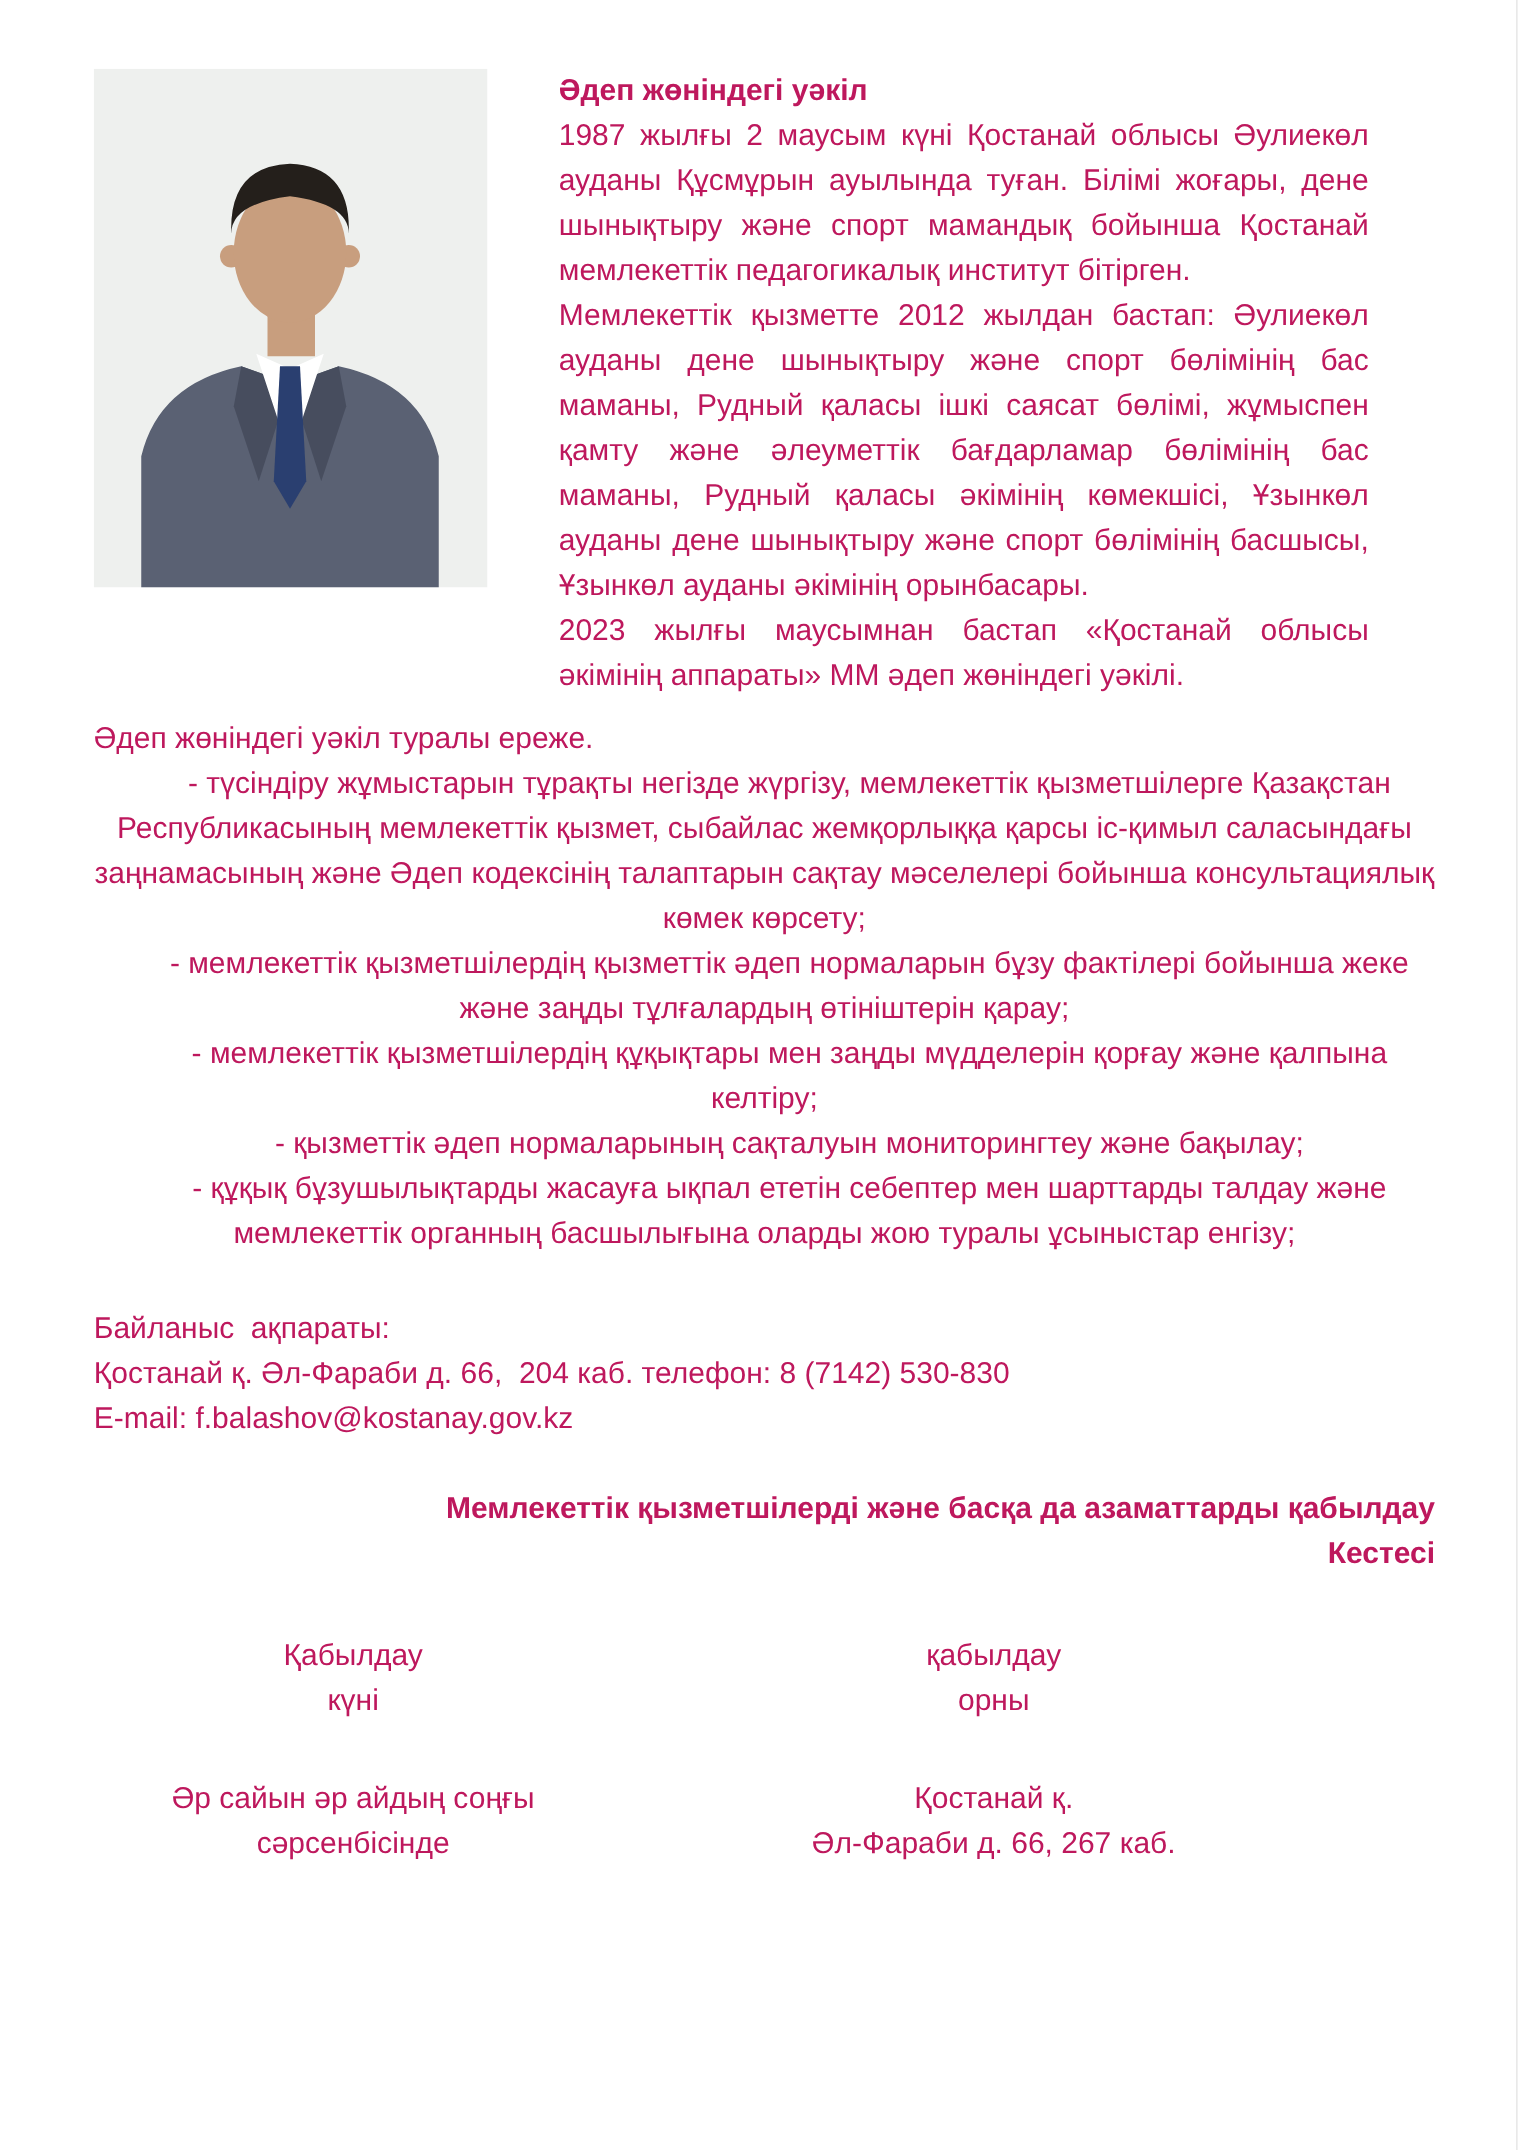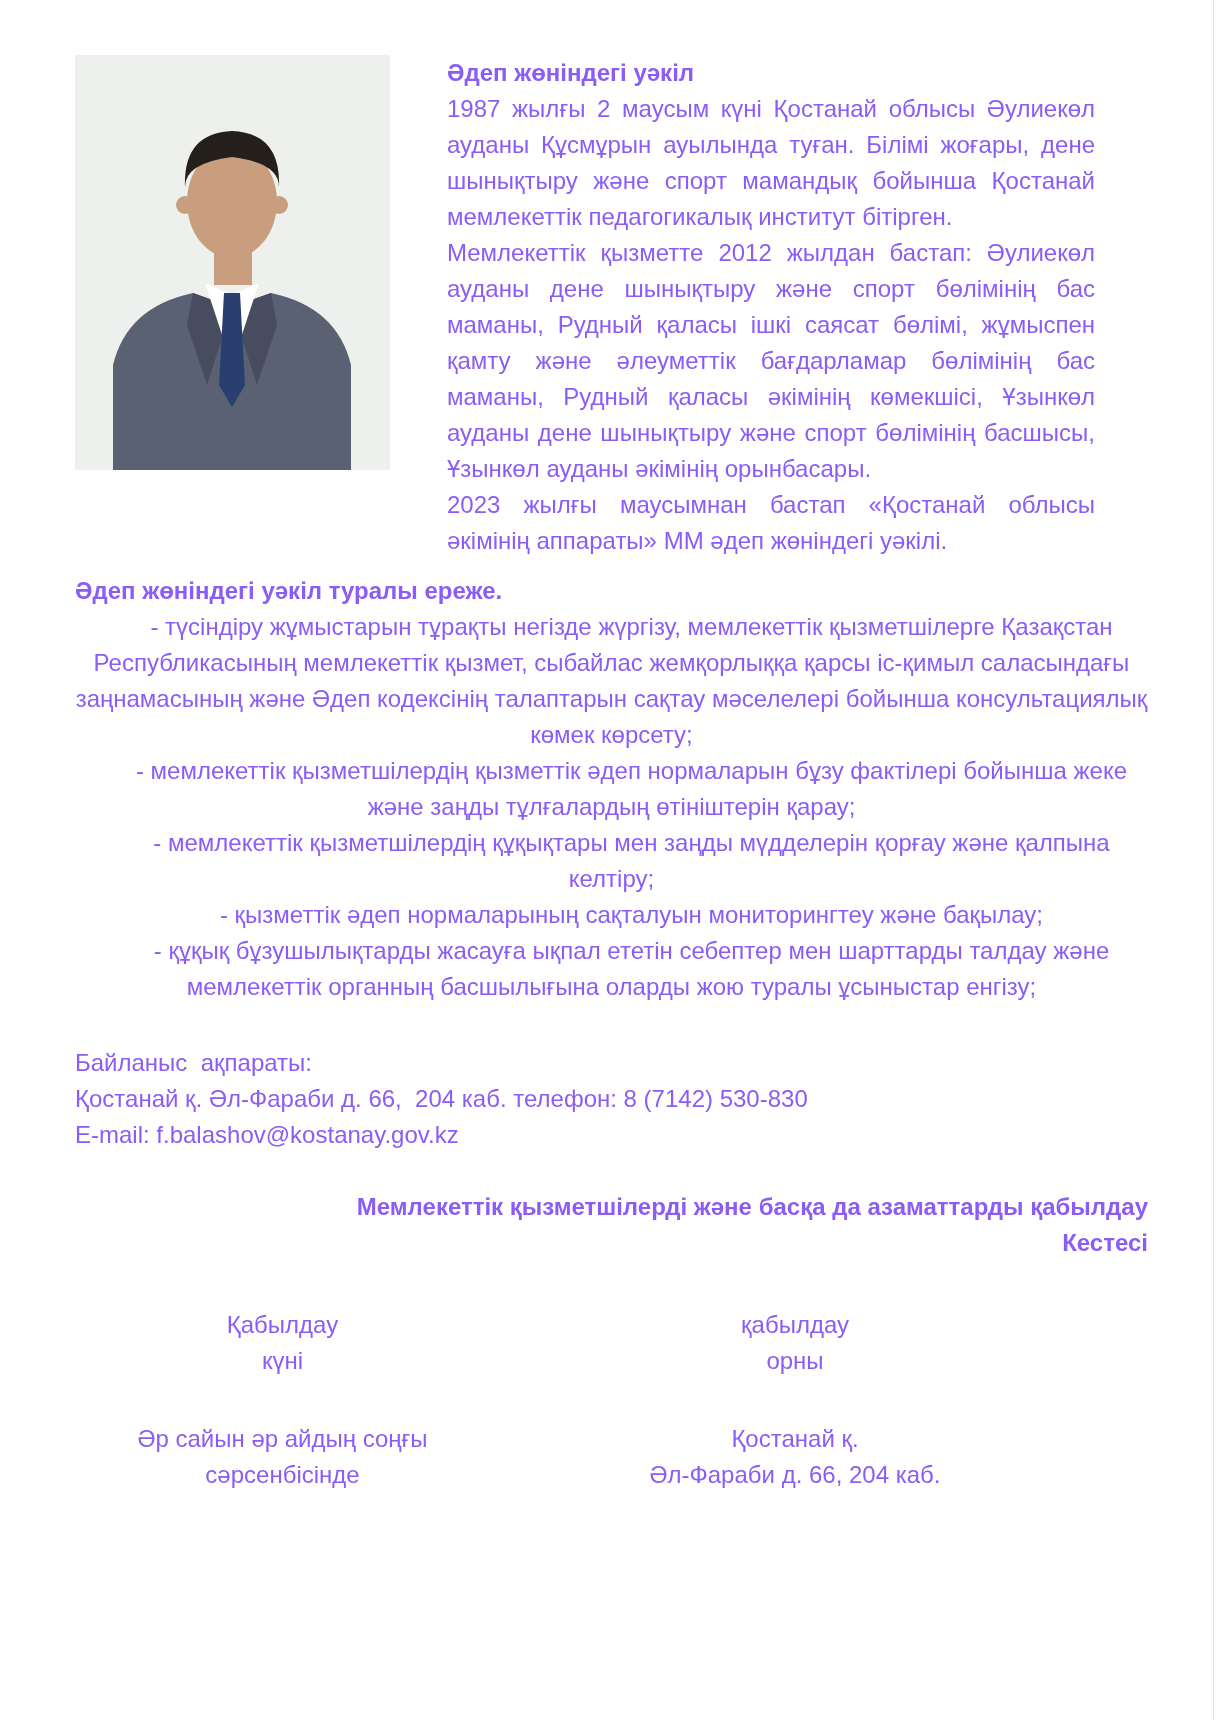--- a/index.html
+++ b/index.html
@@ -8,7 +8,7 @@
     width: 1223px;
     height: 1720px;
     background: #ffffff;
-    color: #8b5cf6;
+    color: #be185d;
     font-family: "Liberation Sans", "DejaVu Sans", sans-serif;
     font-size: 24px;
     line-height: 36px;

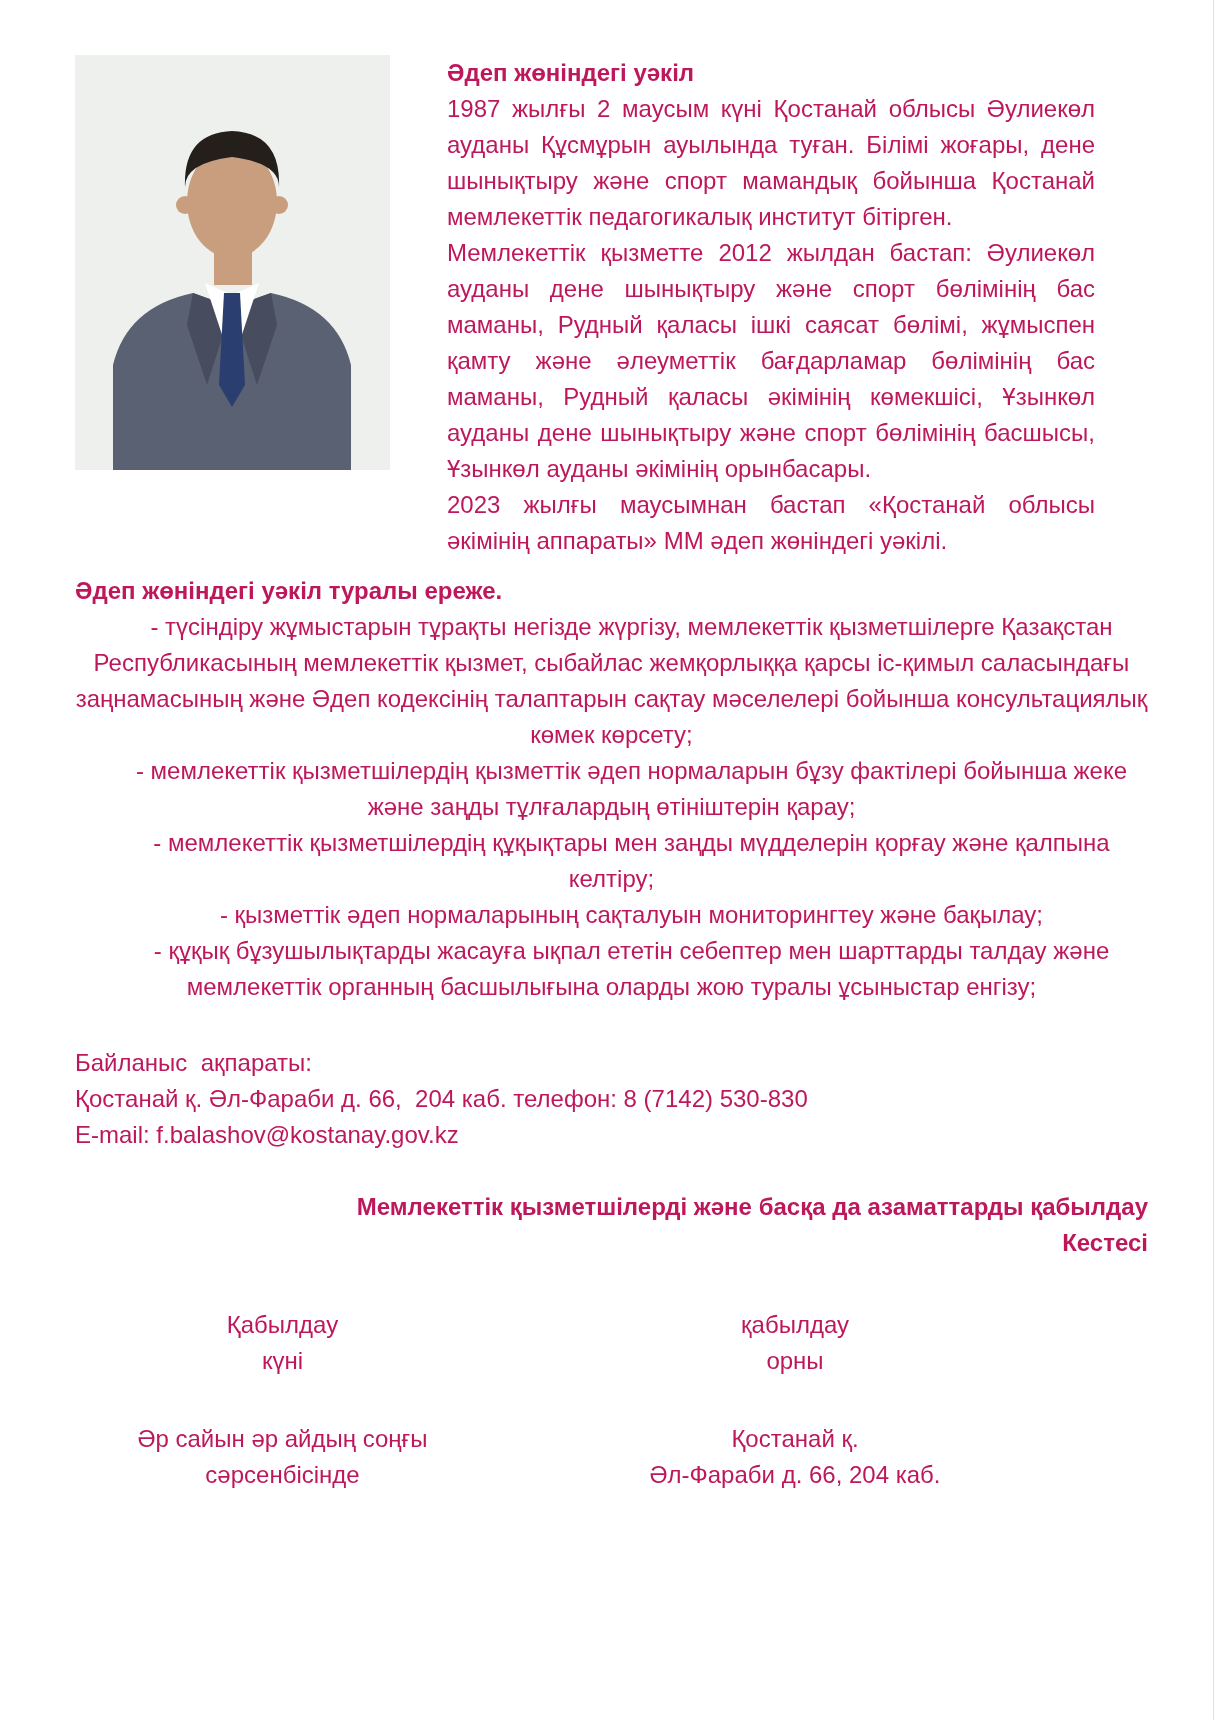--- a/index.html
+++ b/index.html
@@ -39,7 +39,7 @@
   .bio { }
   .bio p { margin: 0; text-align: justify; }
   .regulations { margin: 14px 75px 0 75px; }
-  .reg-heading { font-weight: bold; }
+  .reg-heading { font-weight: normal; }
   .reg-item {
     margin: 0;
     text-indent: 40px;

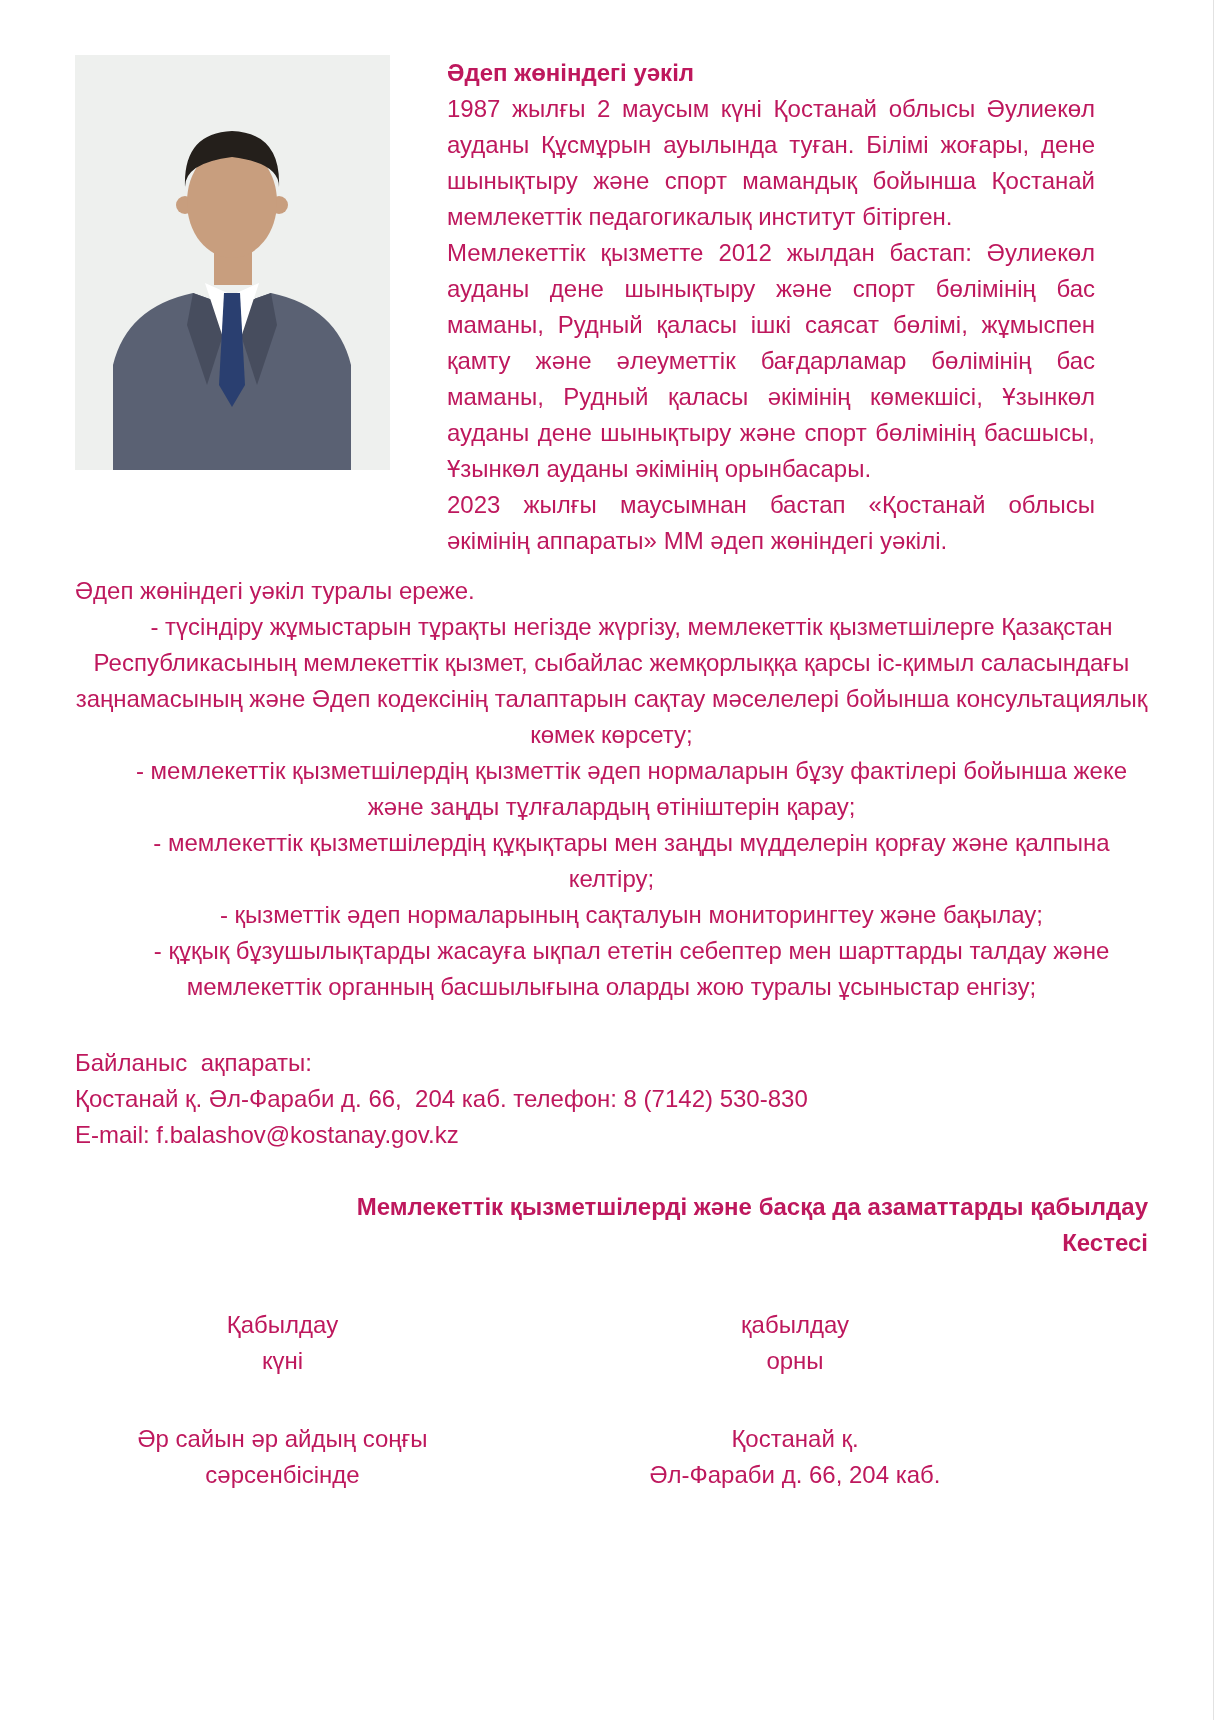--- a/index.html
+++ b/index.html
@@ -136,7 +136,7 @@
       </div>
       <div class="sched-cell">
         <div>Қостанай қ.</div>
-        <div>Әл-Фараби д. 66, 204 каб.</div>
+        <div>Әл-Фараби д. 66, 267 каб.</div>
       </div>
     </div>
   </div>

